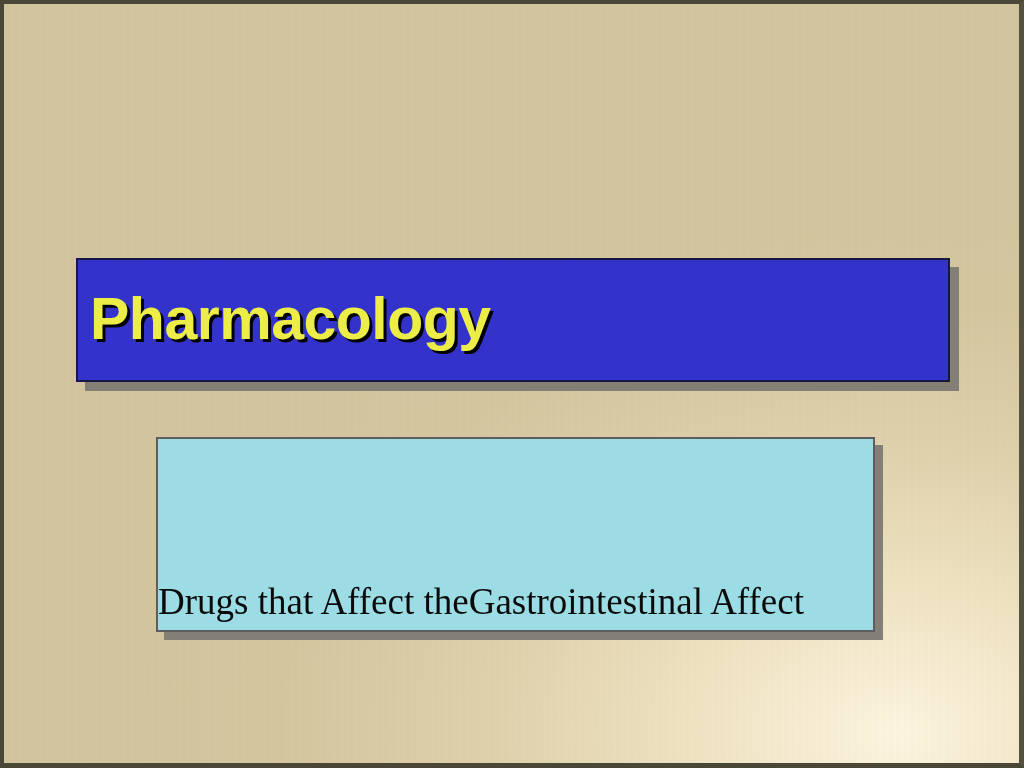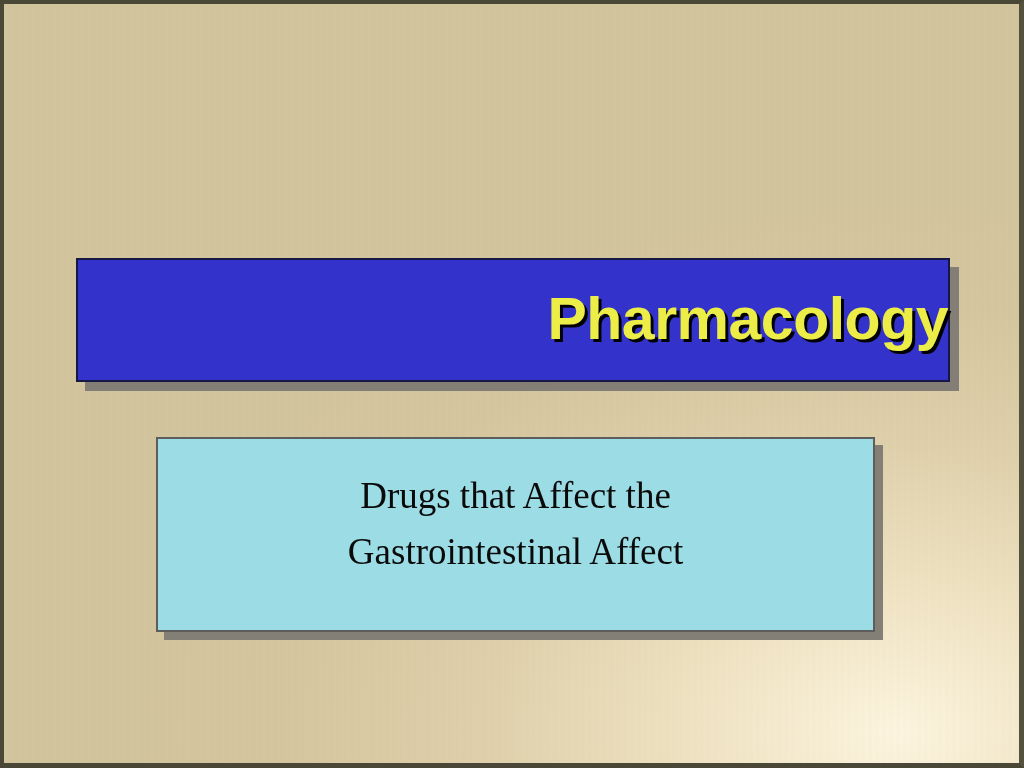--- a/index.html
+++ b/index.html
@@ -86,7 +86,7 @@
   #title-box .face {
     background: #3333cc;
     border: 2px solid #171744;
-    justify-content: flex-end;
+    padding-left: 12px;
   }
   #title-text {
     font-family: "Liberation Sans", sans-serif;

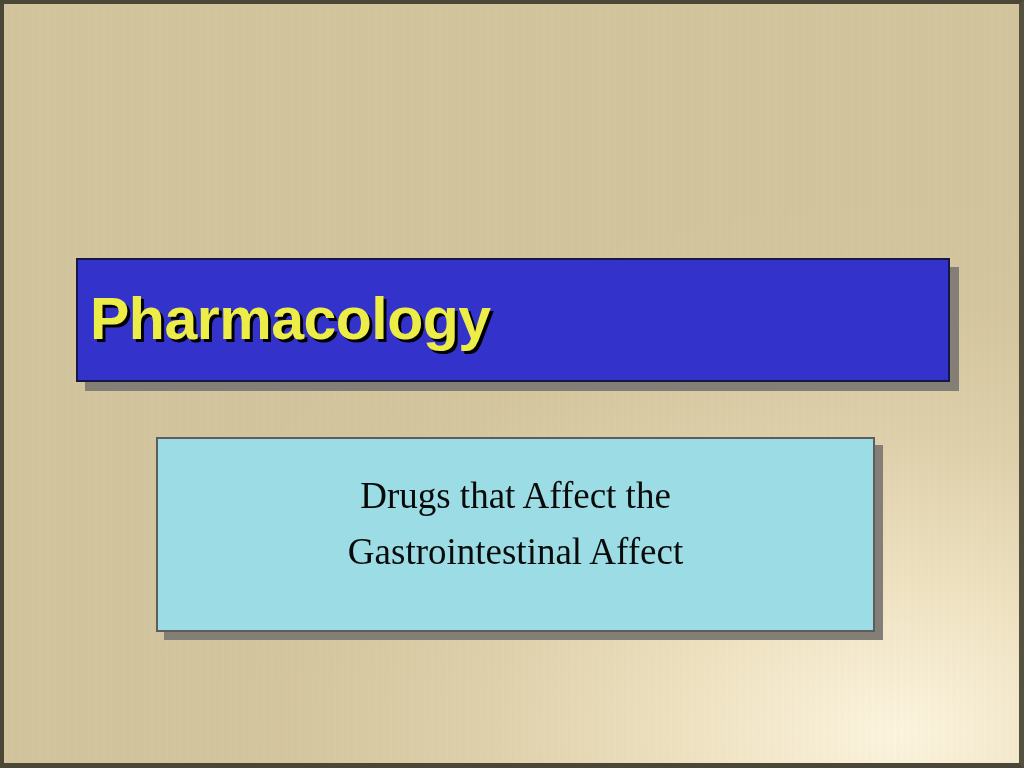--- a/index.html
+++ b/index.html
@@ -113,10 +113,10 @@
   #subtitle-box .face {
     background: #9bdce5;
     border: 2px solid #5d5d5d;
-    flex-direction: column;
+    flex-direction: row;
     justify-content: flex-start;
-    align-items: center;
-    padding-top: 29px;
+    align-items: flex-end;
+    padding-top: 14px;
   }
   .subtitle-line {
     font-family: "Liberation Serif", serif;

